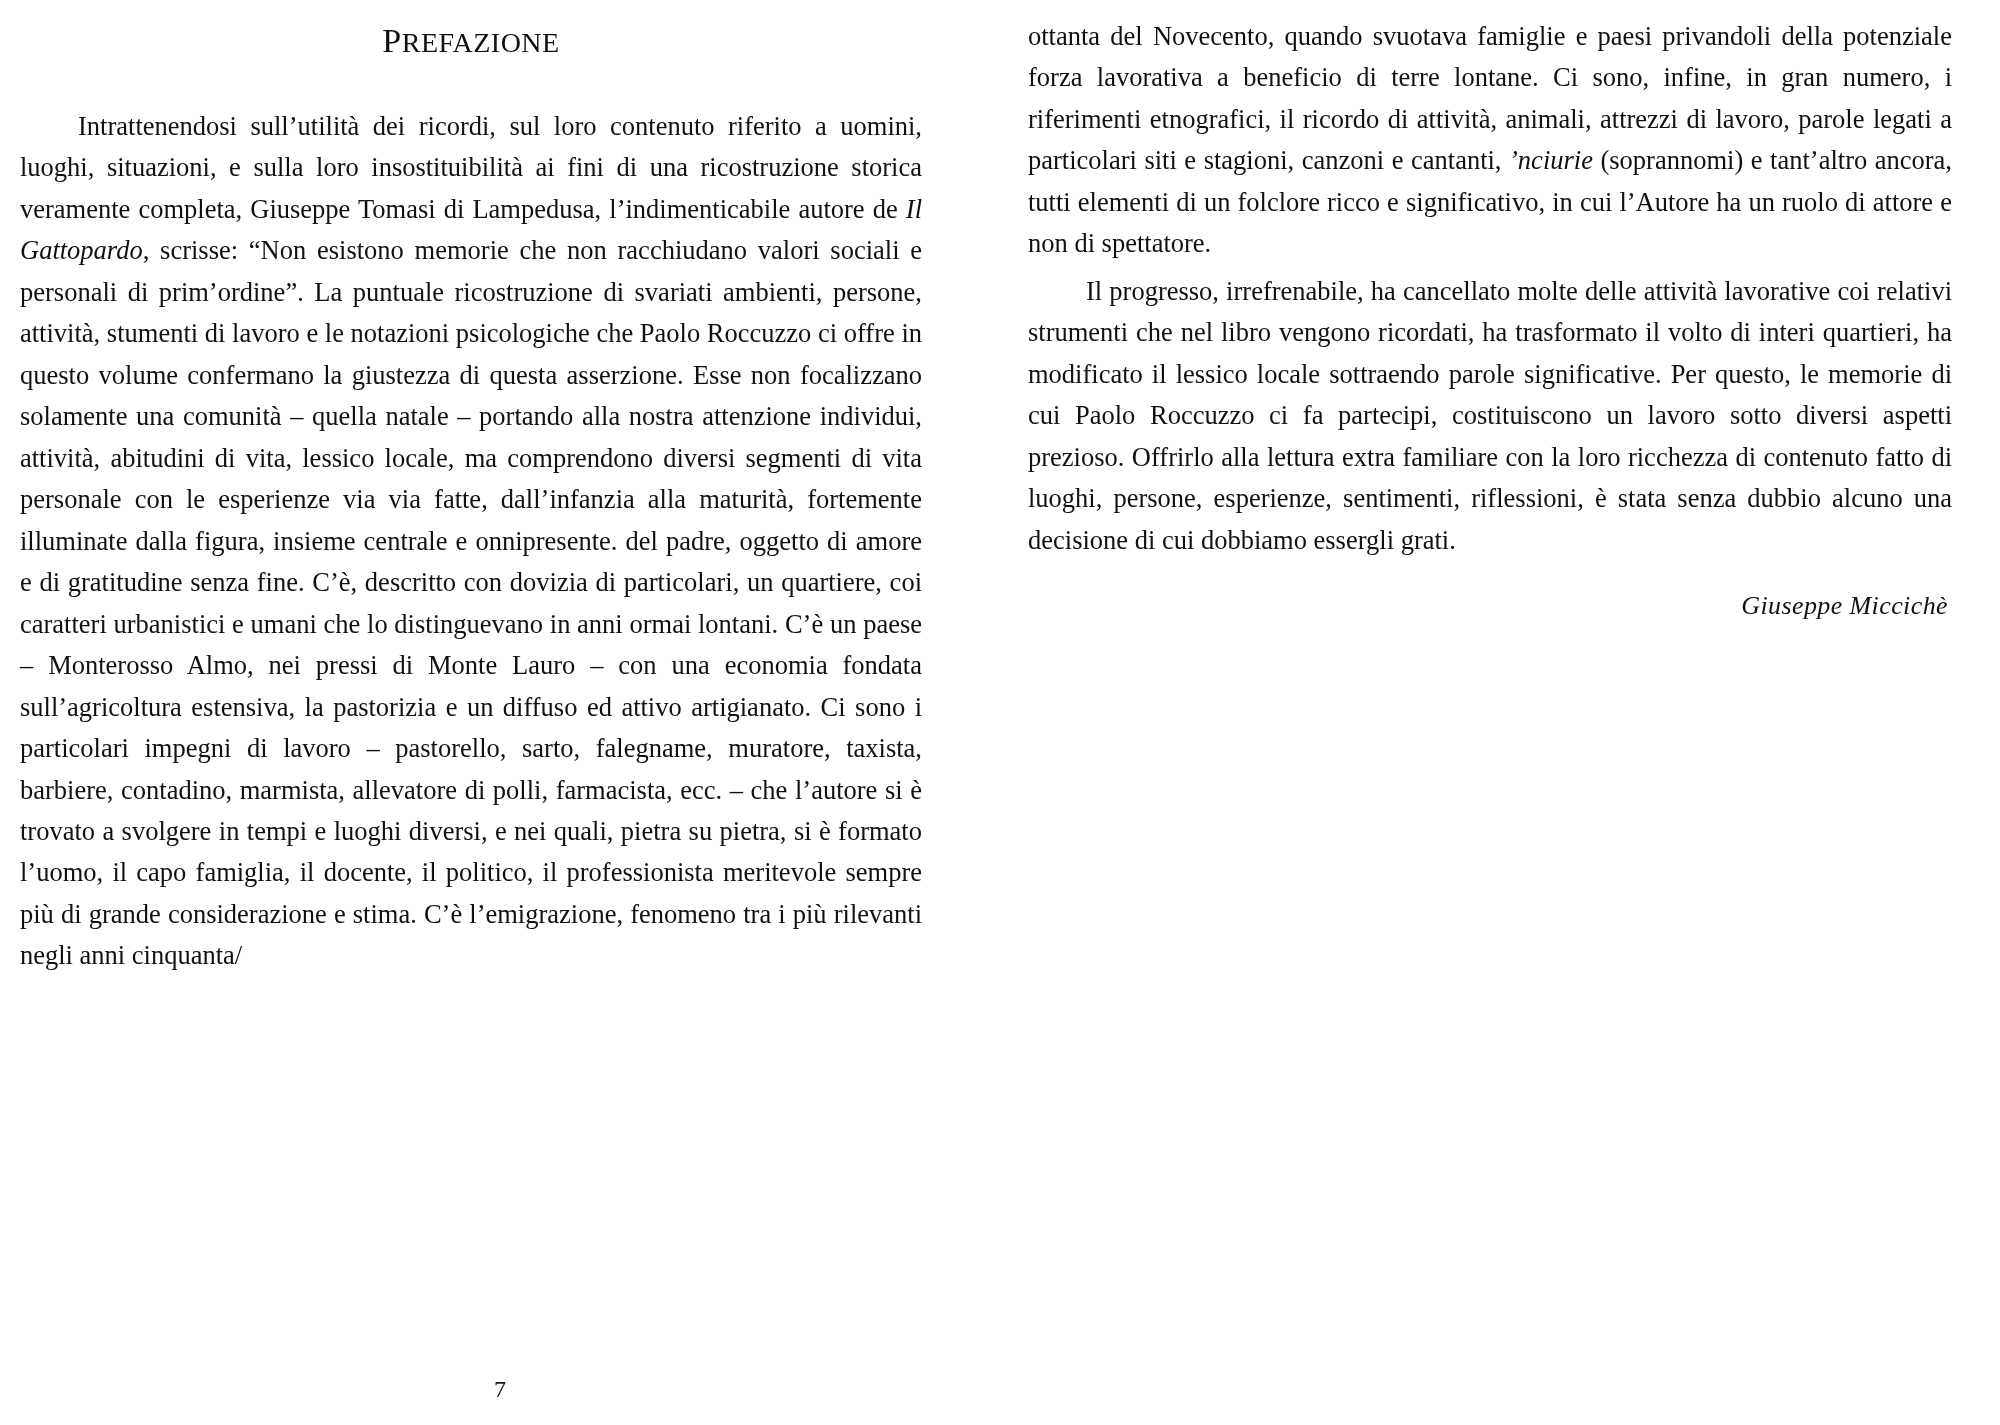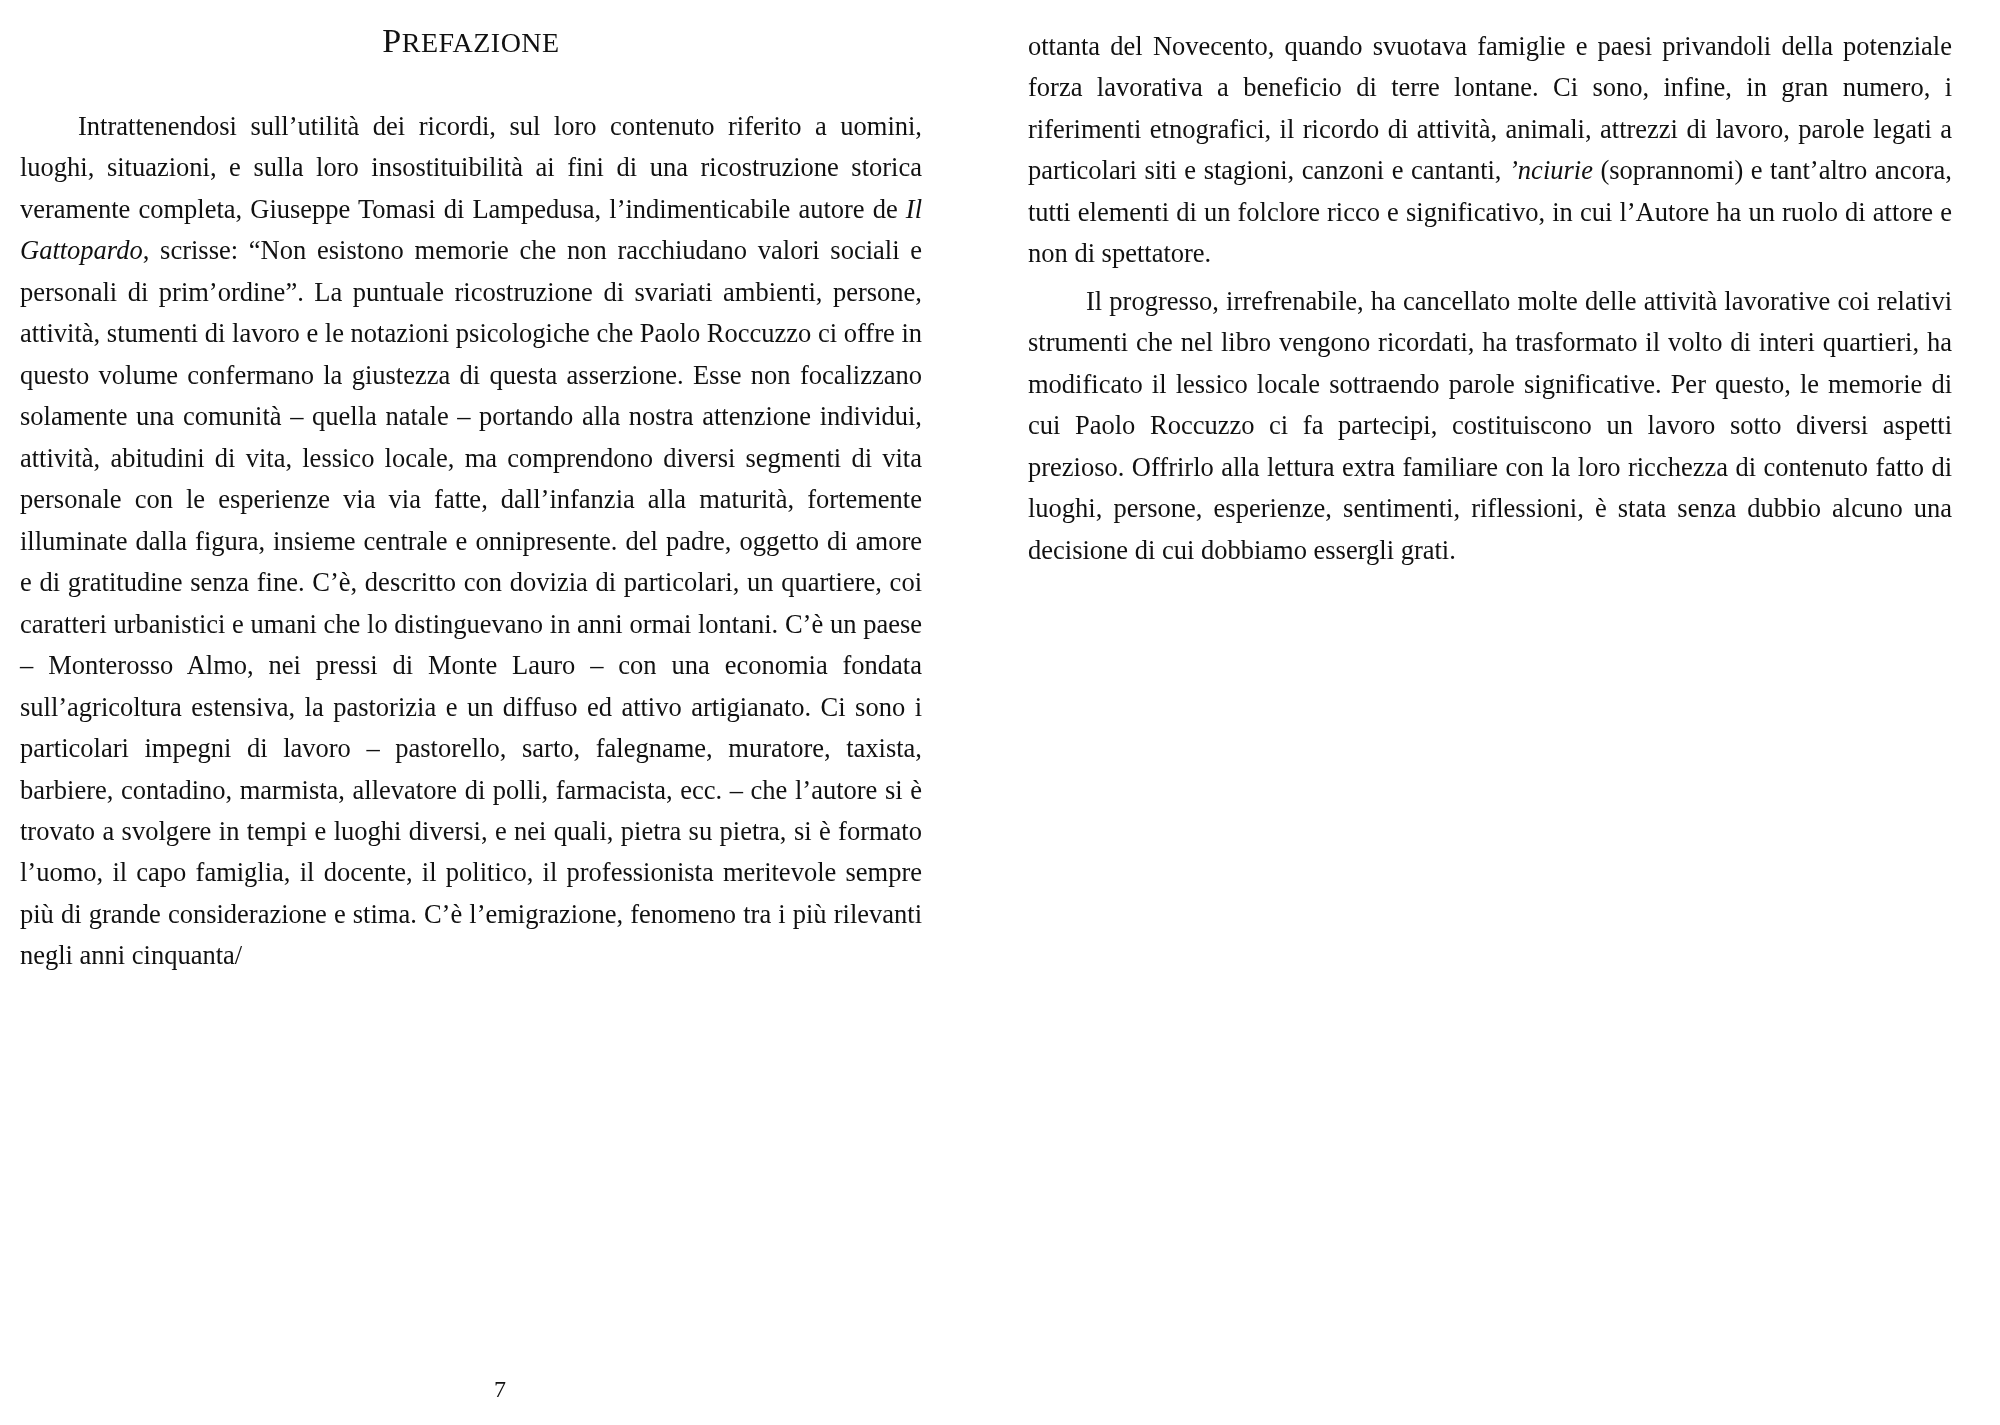--- a/index.html
+++ b/index.html
@@ -30,7 +30,7 @@
     padding: 10px 78px 0 20px;
   }
   .col-right {
-    padding: 26px 48px 0 28px;
+    padding: 16px 48px 0 28px;
   }
   .page-title {
     text-align: center;

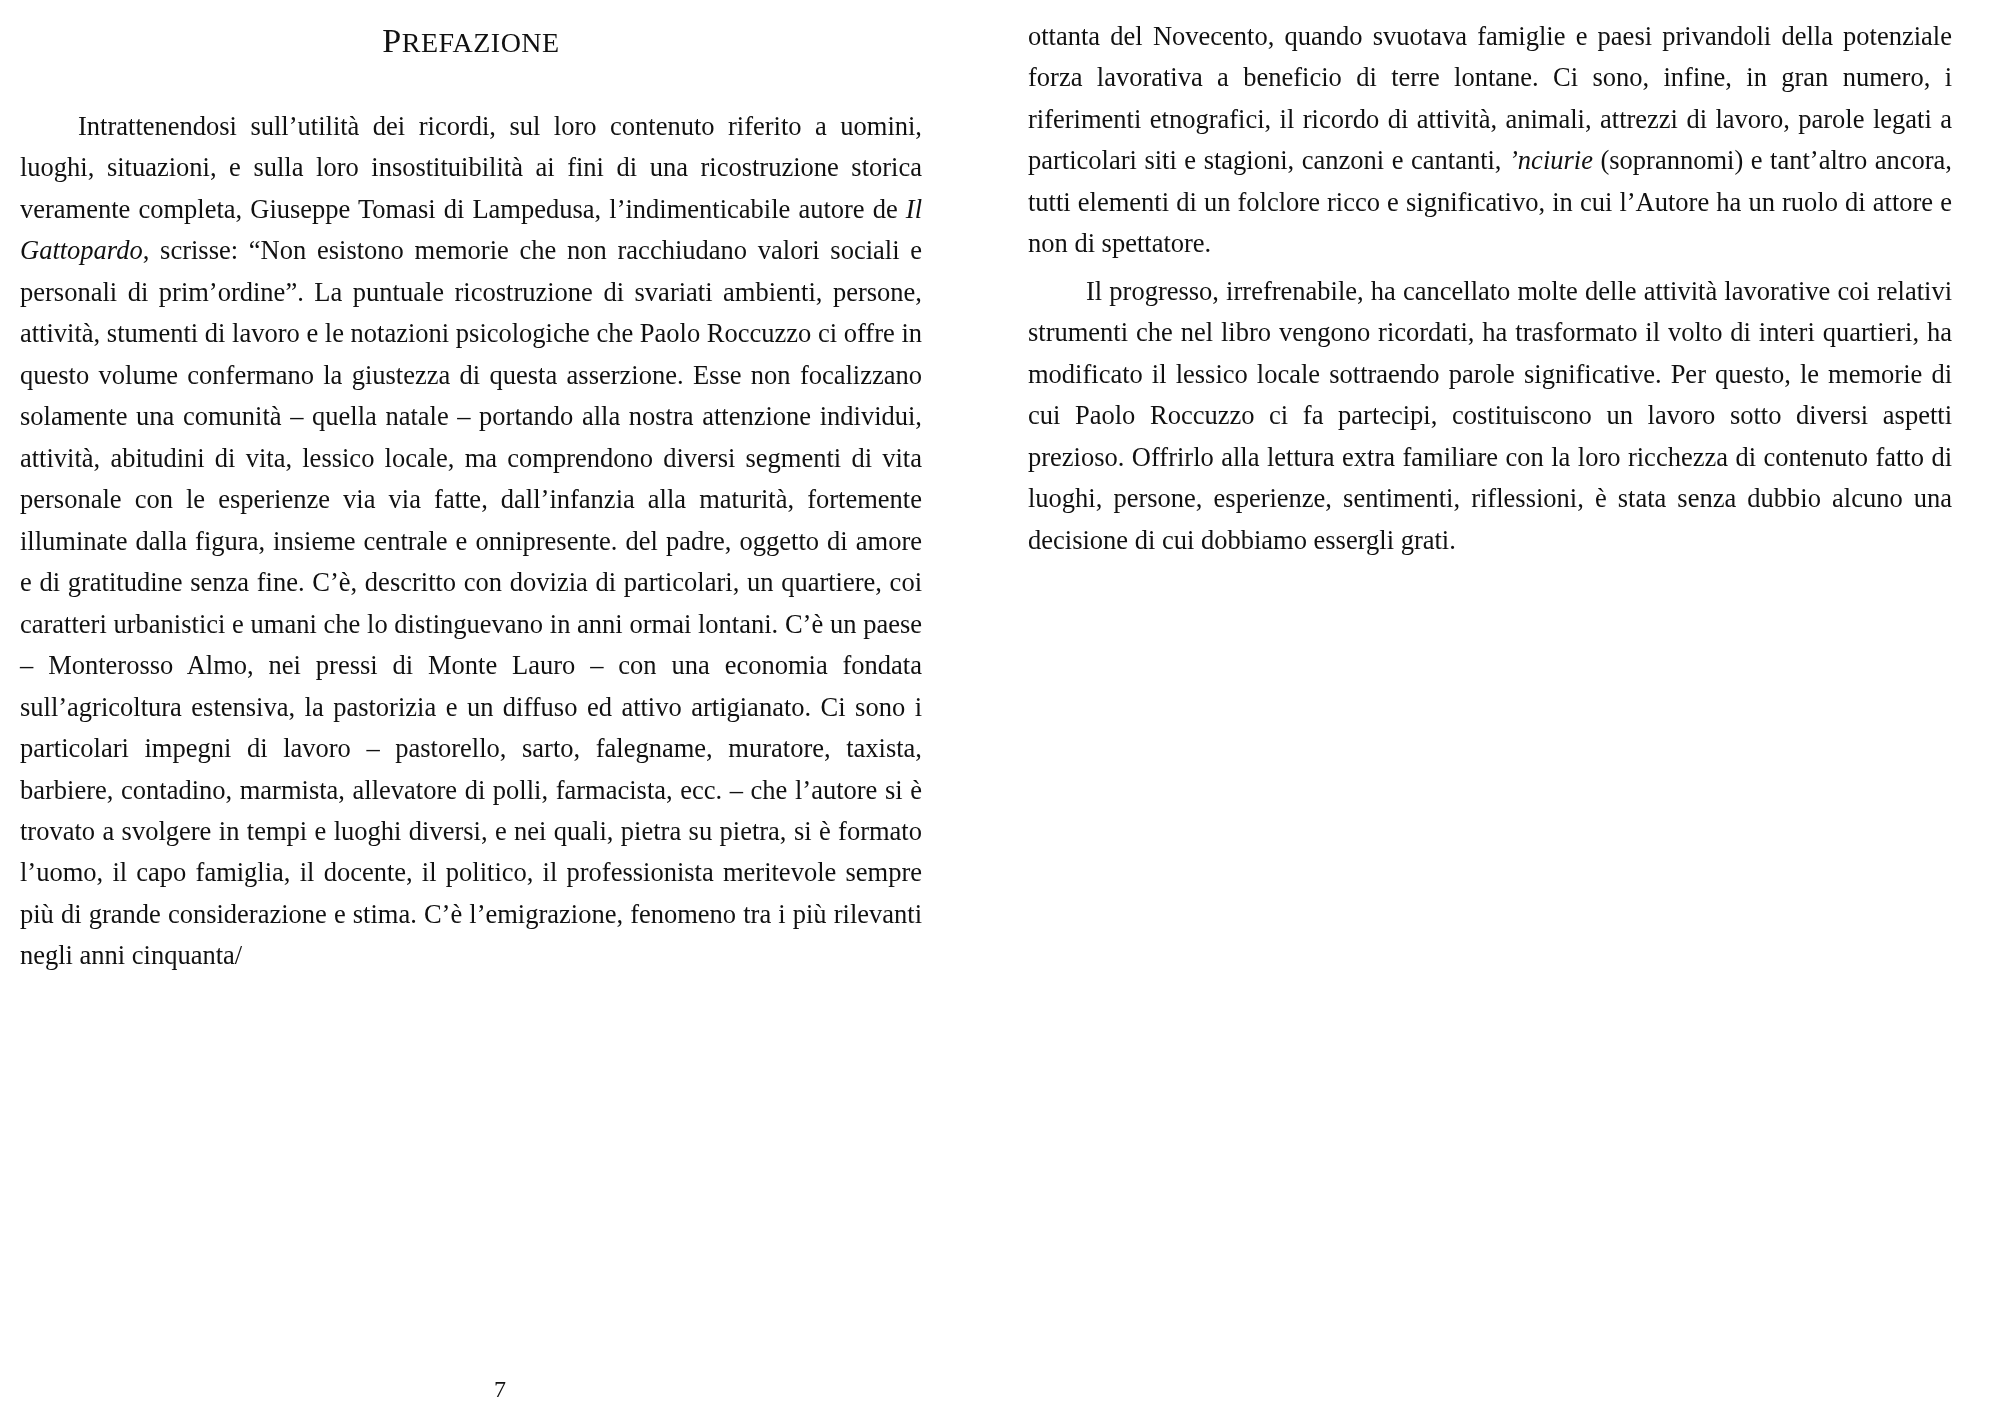--- a/index.html
+++ b/index.html
@@ -94,6 +94,7 @@
     <div class="spacer-top-right"></div>
     <p class="body-text" id="right-p0"><span>ottanta del Novecento, quando svuotava famiglie e paesi privandoli della potenziale forza lavorativa a beneficio di terre lontane. Ci sono, infine, in gran numero, i riferimenti etnografici, il ricordo di attività, animali, attrezzi di lavoro, parole legati a particolari siti e stagioni, canzoni e cantanti, </span><span class="italic">’nciurie</span><span> (soprannomi) e tant’altro ancora, tutti elementi di un folclore ricco e significativo, in cui l’Autore ha un ruolo di attore e non di spettatore.</span></p>
     <p class="body-text indent" id="right-p1"><span>Il progresso, irrefrenabile, ha cancellato molte delle attività lavorative coi relativi strumenti che nel libro vengono ricordati, ha trasformato il volto di interi quartieri, ha modificato il lessico locale sottraendo parole significative. Per questo, le memorie di cui Paolo Roccuzzo ci fa partecipi, costituiscono un lavoro sotto diversi aspetti prezioso. Offrirlo alla lettura extra familiare con la loro ricchezza di contenuto fatto di luoghi, persone, esperienze, sentimenti, riflessioni, è stata senza dubbio alcuno una decisione di cui dobbiamo essergli grati.</span></p>
+    <div class="signature">Giuseppe Miccichè</div>
   </div>
 
   <div class="folio">7</div>

